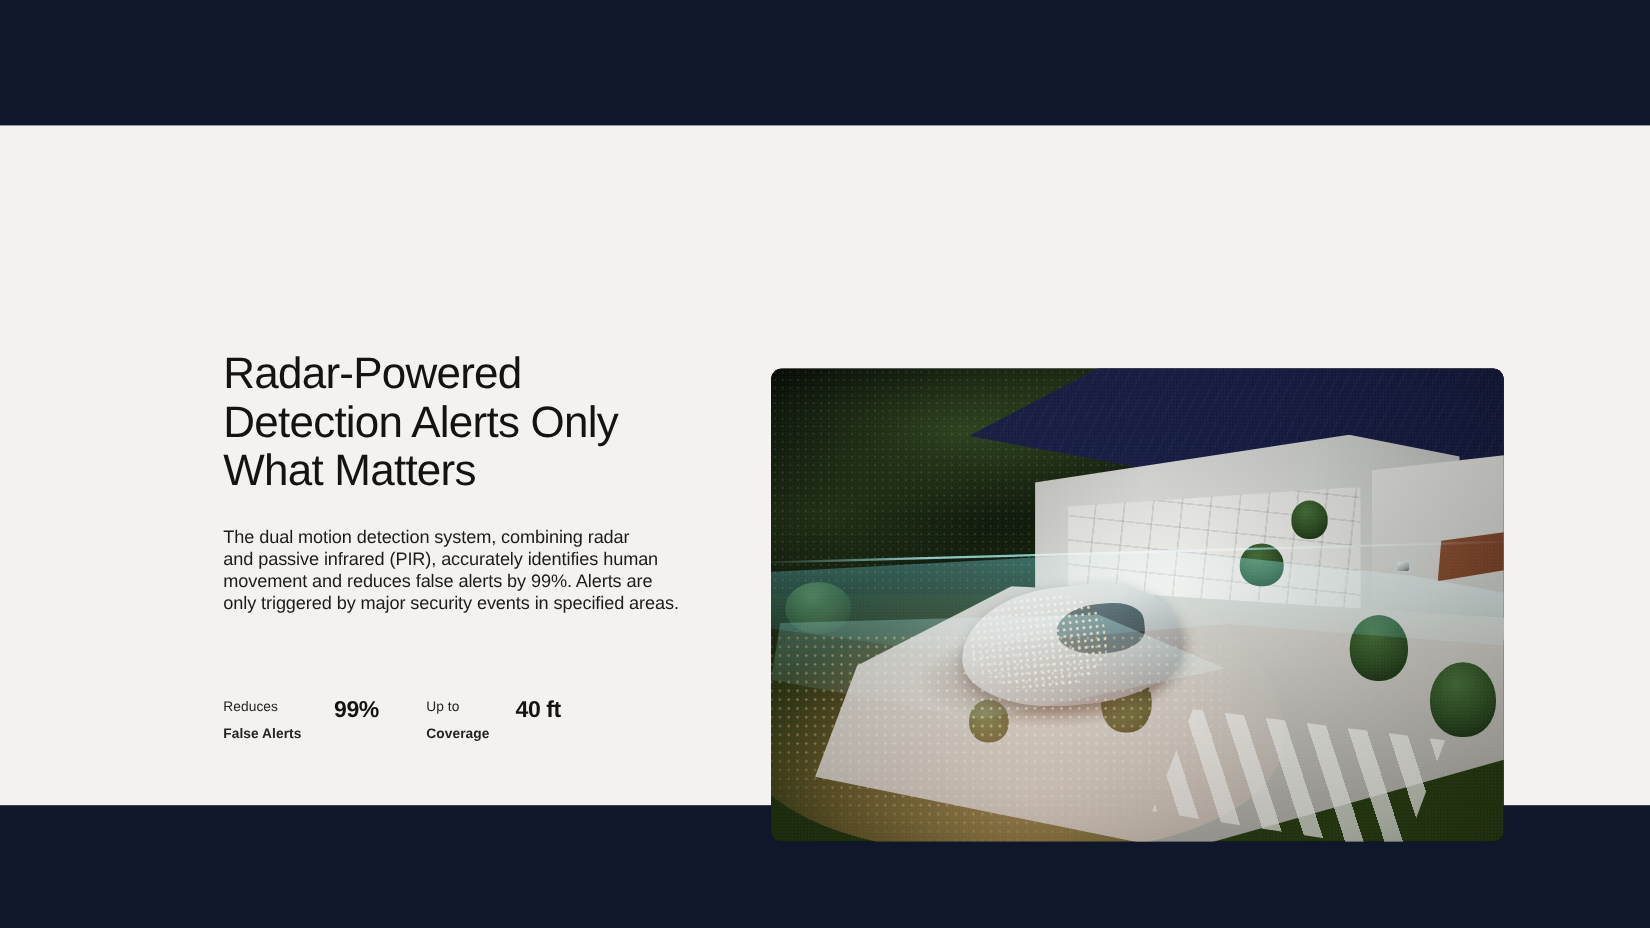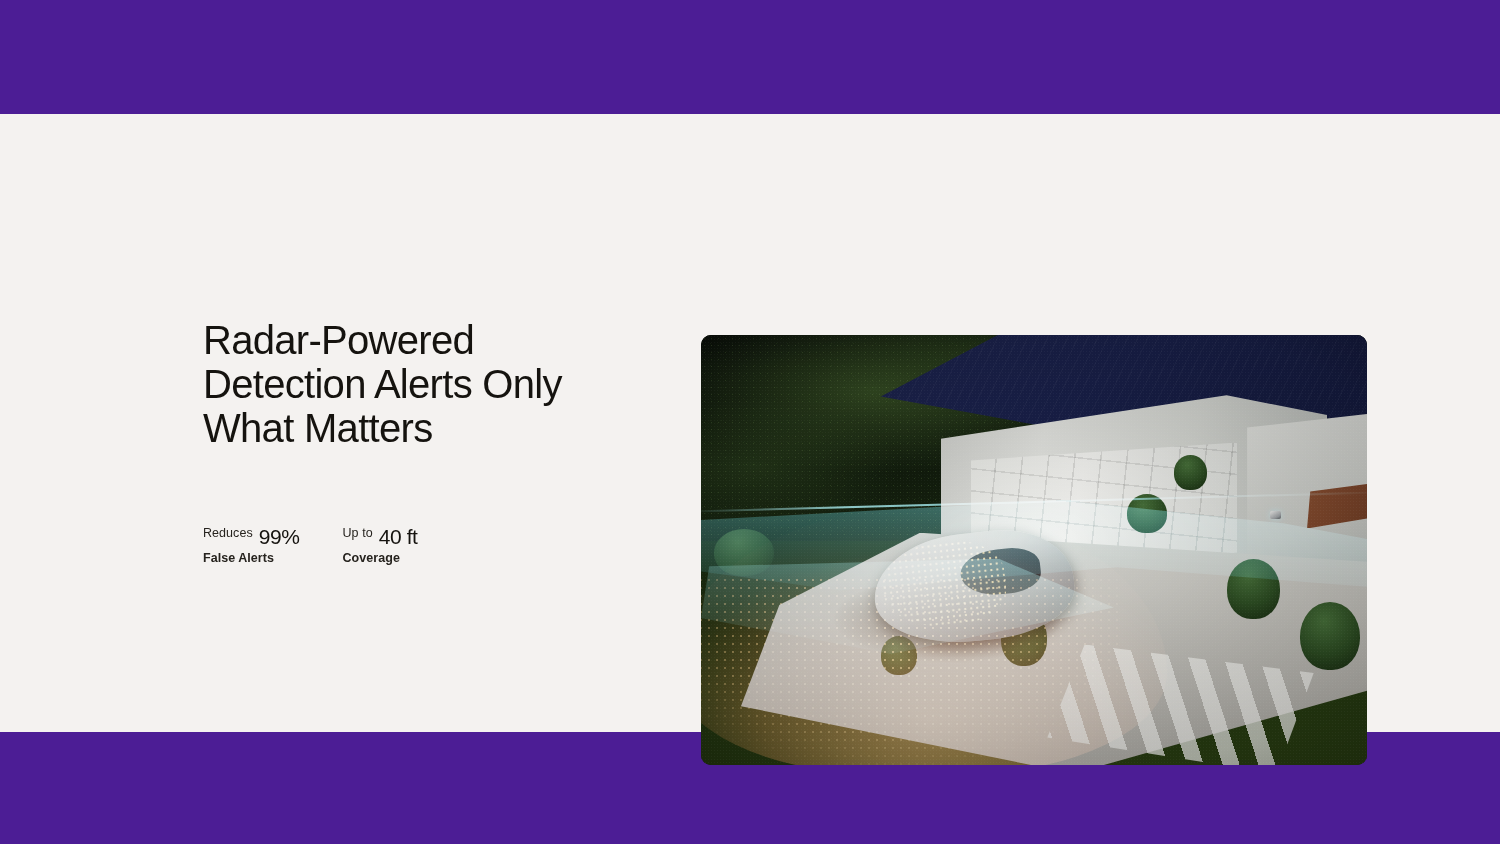--- a/index.html
+++ b/index.html
@@ -20,7 +20,7 @@
     position: relative;
     width: 1500px;
     height: 844px;
-    background: #4c1d95;
+    background: #0f172a;
   }
 
   

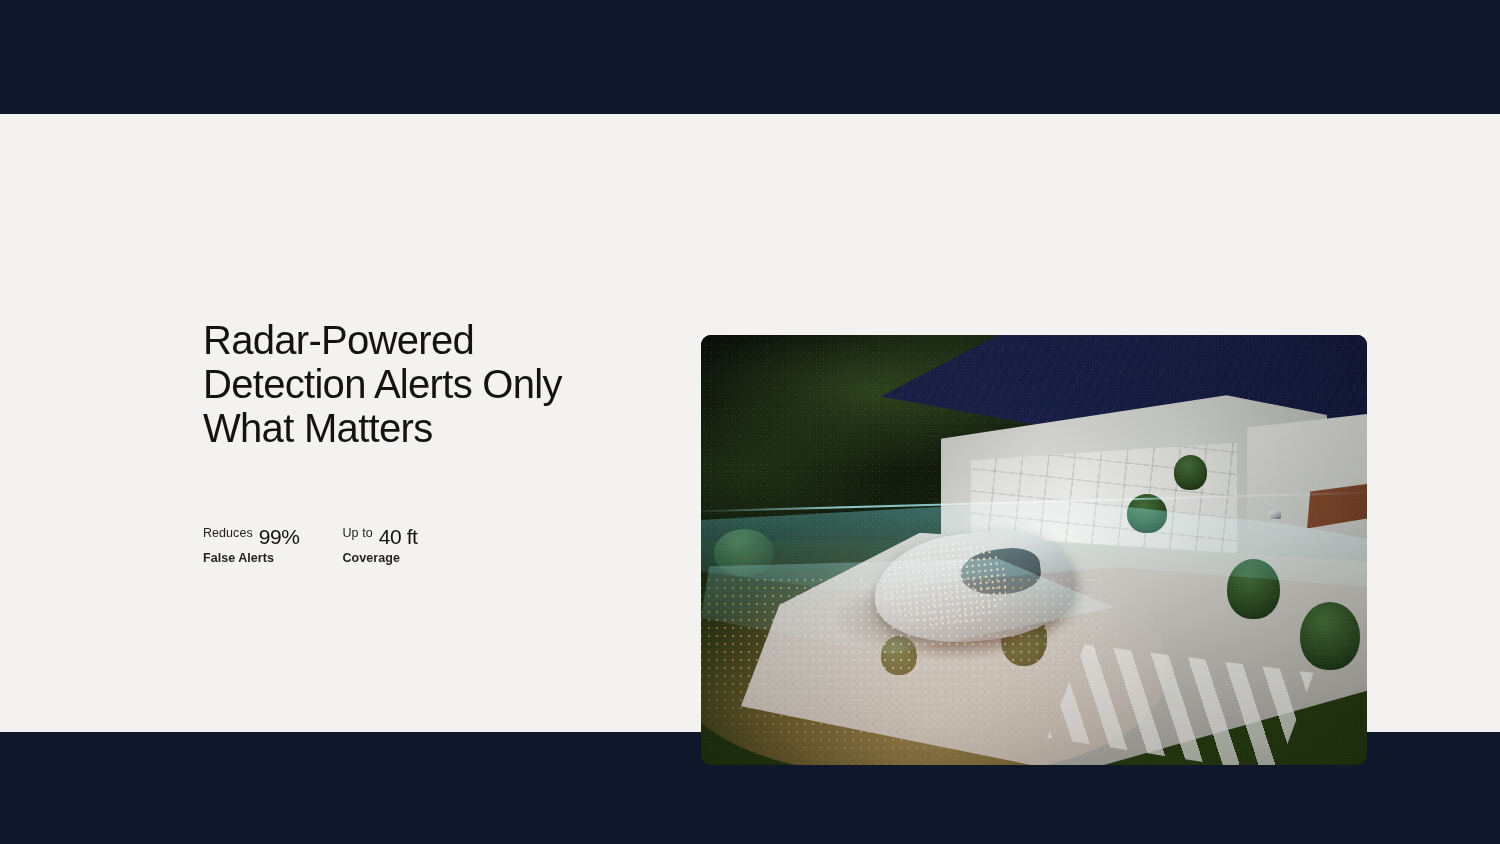--- a/index.html
+++ b/index.html
@@ -401,6 +401,10 @@
 Detection Alerts Only
 What Matters</h2>
 
+      <p class="body-copy">The dual motion detection system, combining radar
+and passive infrared (PIR), accurately identifies human
+movement and reduces false alerts by 99%. Alerts are
+only triggered by major security events in specified areas.</p>
 
       <div class="stats-row">
 

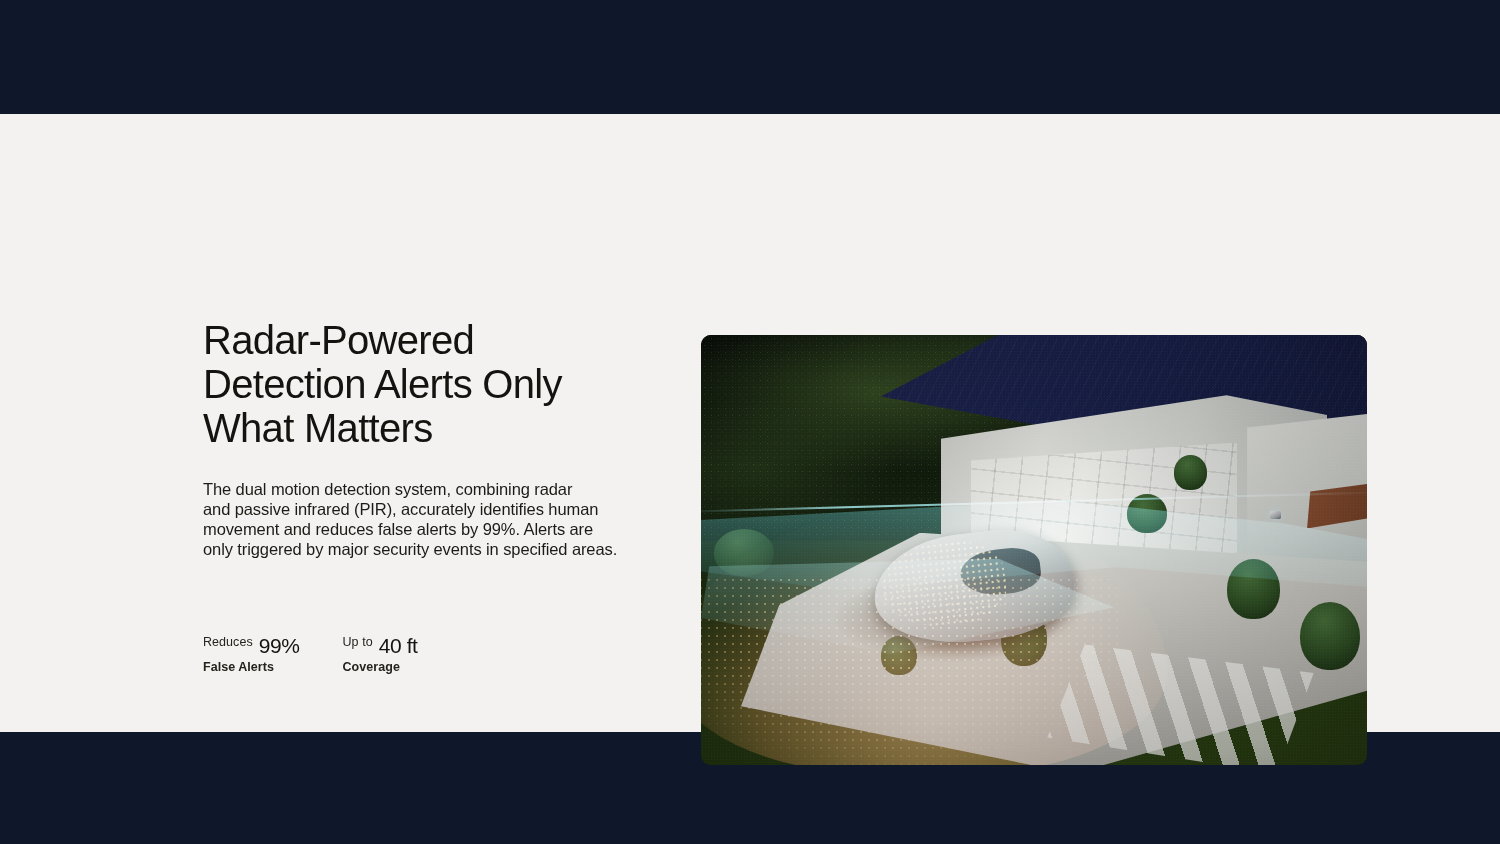--- a/index.html
+++ b/index.html
@@ -90,9 +90,10 @@
   .stat-value {
     font-size: 21px;
     line-height: 22px;
-    font-weight: 400;
+    font-weight: 700;
     color: #15130f;
     letter-spacing: -0.4px;
+    margin-left: 45px;
   }
   .stat-caption {
     display: block;

